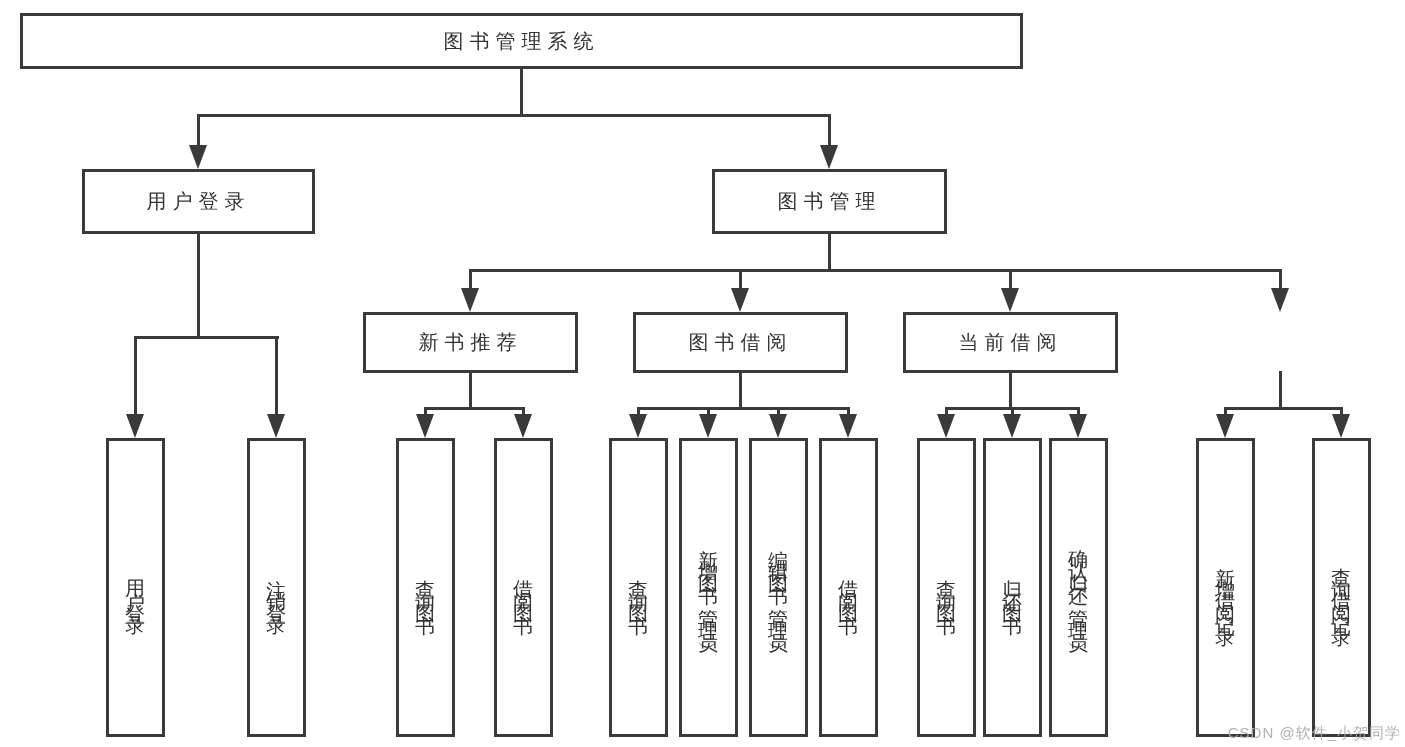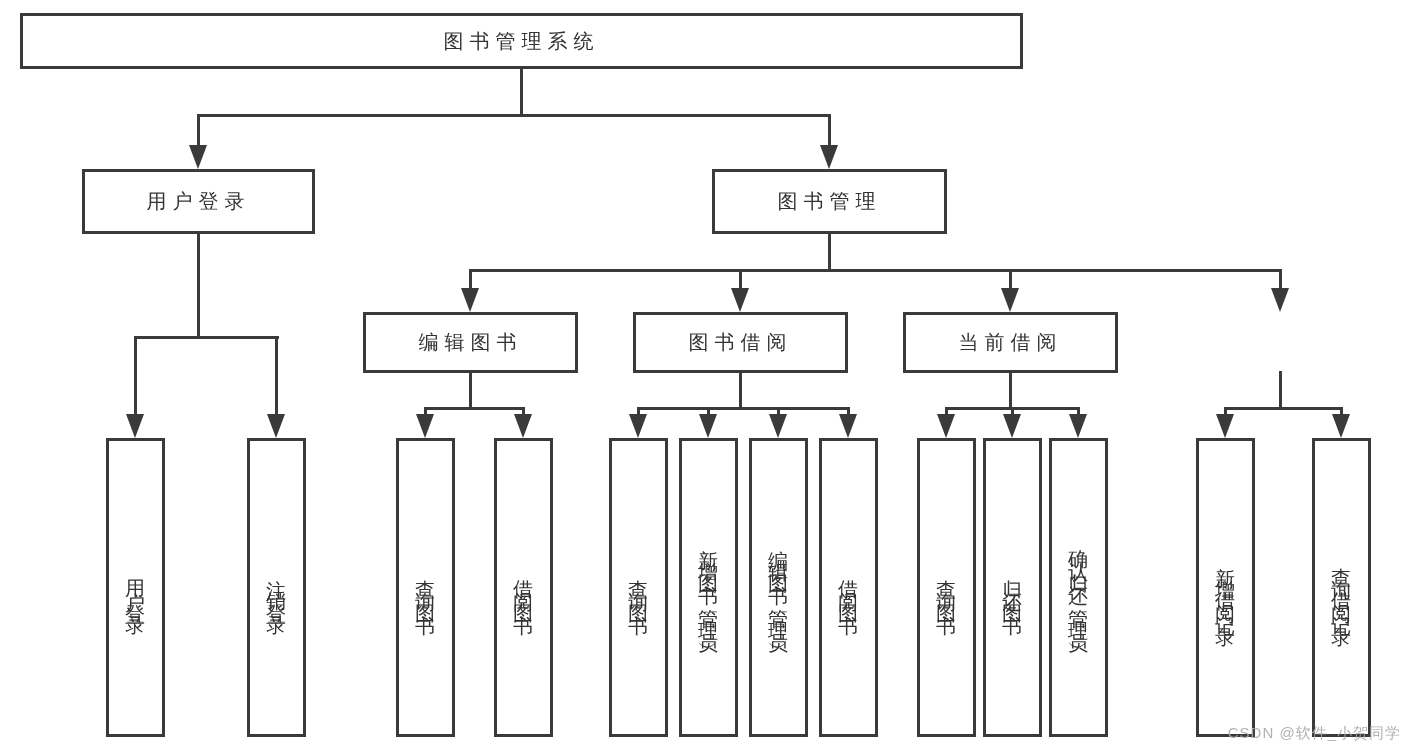--- a/index.html
+++ b/index.html
@@ -71,7 +71,7 @@
   <div class="box" style="left:82px;top:169px;width:233px;height:65px;">用户登录</div>
   <div class="box" style="left:712px;top:169px;width:235px;height:65px;">图书管理</div>
 
-  <div class="box" style="left:363px;top:312px;width:215px;height:61px;">编辑图书</div>
+  <div class="box" style="left:363px;top:312px;width:215px;height:61px;">新书推荐</div>
   <div class="box" style="left:903px;top:312px;width:215px;height:61px;">当前借阅</div>
   <div class="box" style="left:633px;top:312px;width:215px;height:61px;">图书借阅</div>
 

